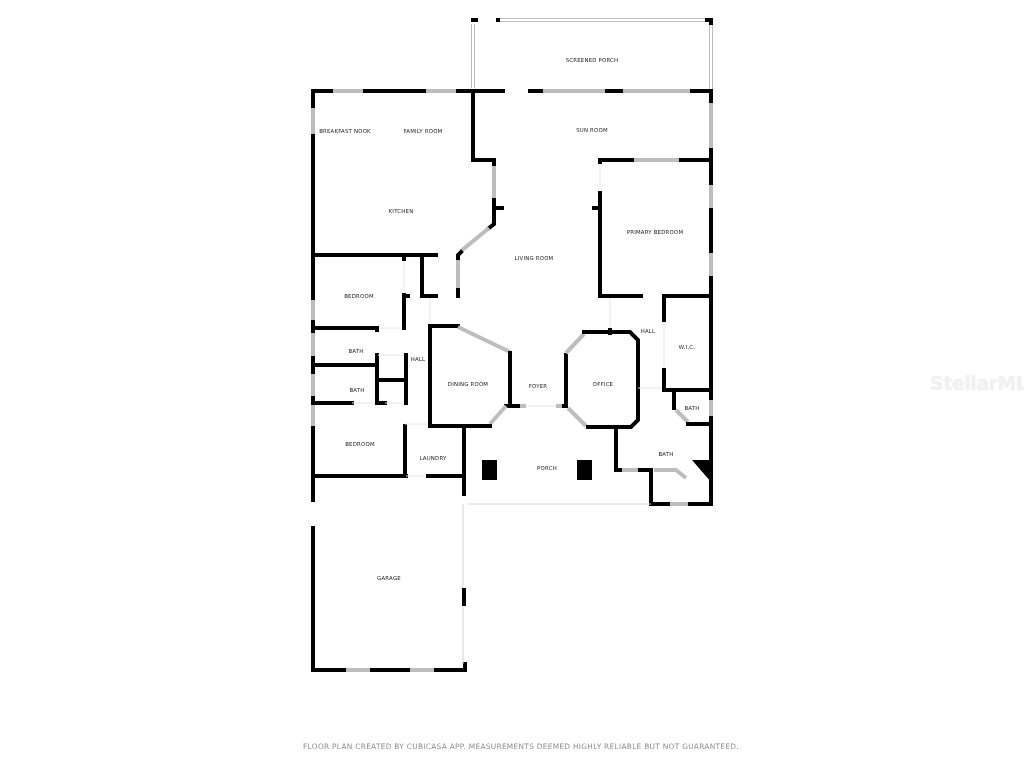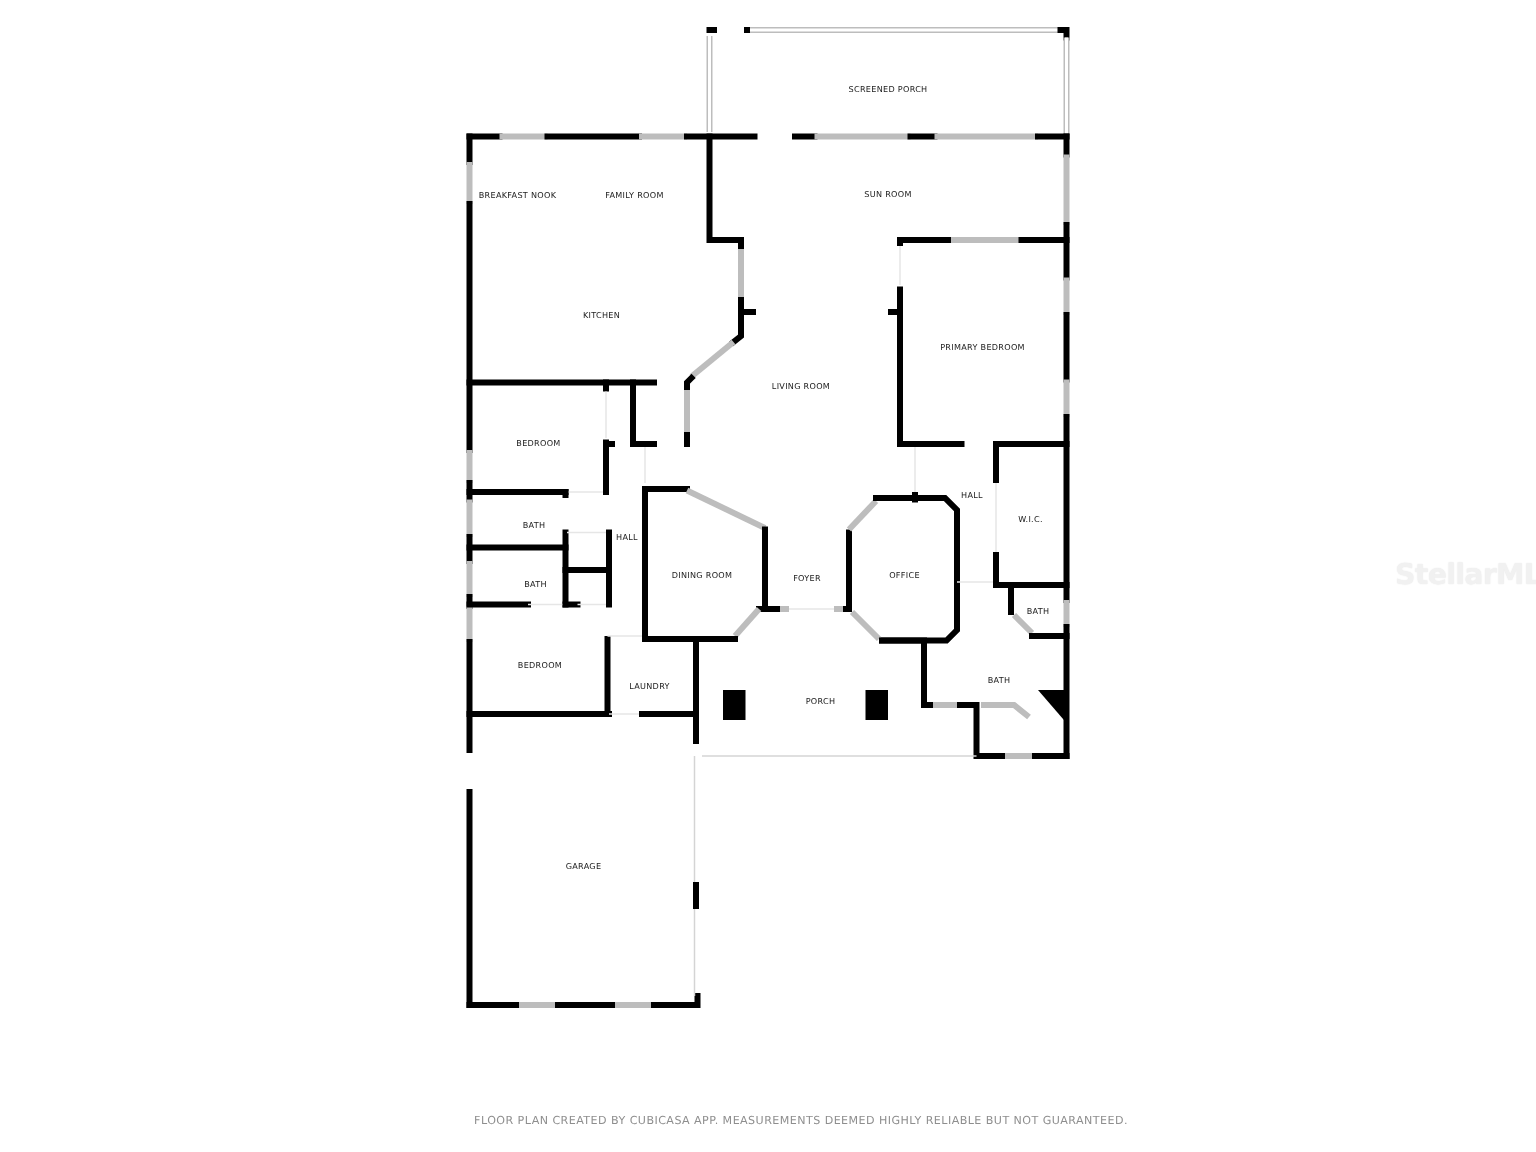--- a/index.html
+++ b/index.html
@@ -11,7 +11,7 @@
     .thin { stroke: #d4d4d4; stroke-width: 1; fill: none; }
     .door { stroke: #e6e6e6; stroke-width: 1; fill: none; }
     .label { position: absolute; font-size: 5.4px; color: #222; letter-spacing: 0.2px; white-space: nowrap; transform: translate(-50%, -50%); text-transform: uppercase; }
-    .footer { position: absolute; left: 512px; top: 742px; transform: translateX(-50%); font-size: 7.4px; color: #8e8e8e; letter-spacing: 0.3px; white-space: nowrap; padding-left: 44px; }
+    .footer { position: absolute; left: 499px; top: 742px; transform: translateX(-50%); font-size: 7.4px; color: #8e8e8e; letter-spacing: 0.3px; white-space: nowrap; padding-left: 44px; }
     .watermark { position: absolute; left: 930px; top: 372px; font-size: 19px; color: #f1f1f1; font-weight: bold; letter-spacing: -0.5px; white-space: nowrap; text-shadow: 0 0 1px #e8e8e8; }
   </style>
 </head>

